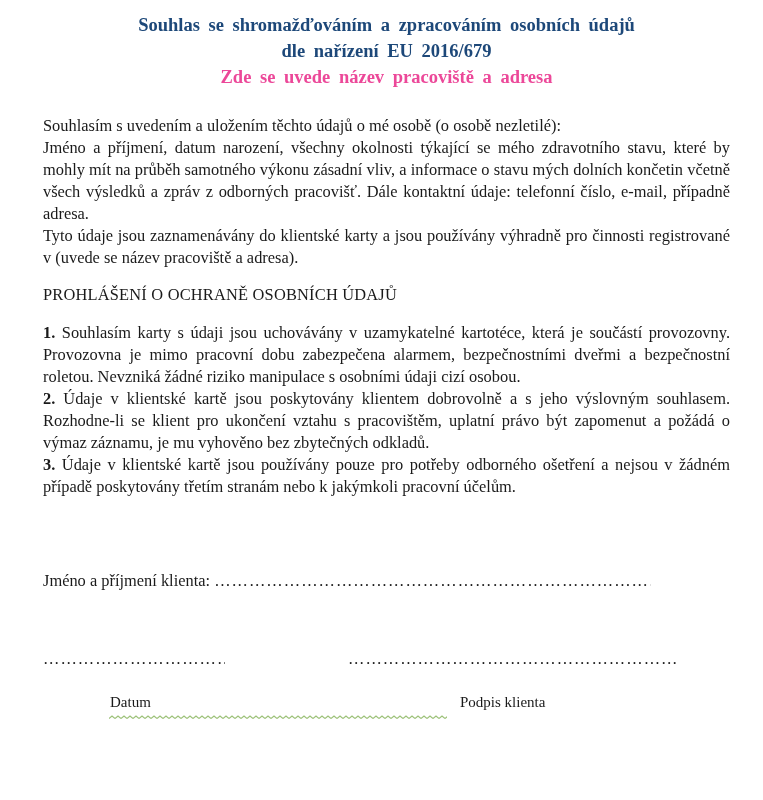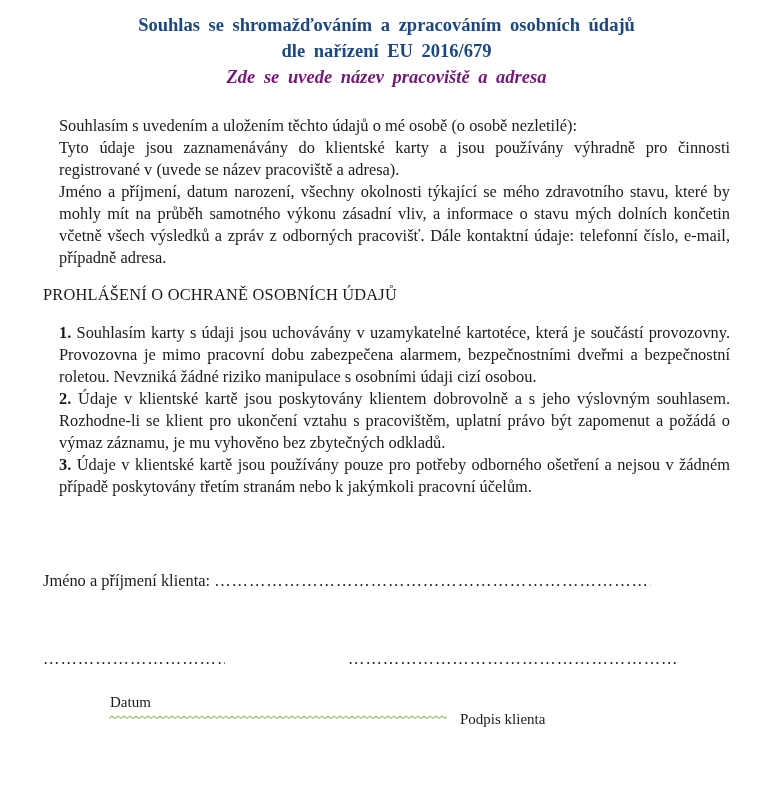--- a/index.html
+++ b/index.html
@@ -31,7 +31,7 @@
     margin-bottom: 25px;
   }
   .title-line-main { color: #1d4879; }
-  .title-line-sub  { color: #701a75; font-style: italic; }
+  .title-line-sub  { color: #ec4899; }
   
   .body-text {
     font-size: 16.4px;

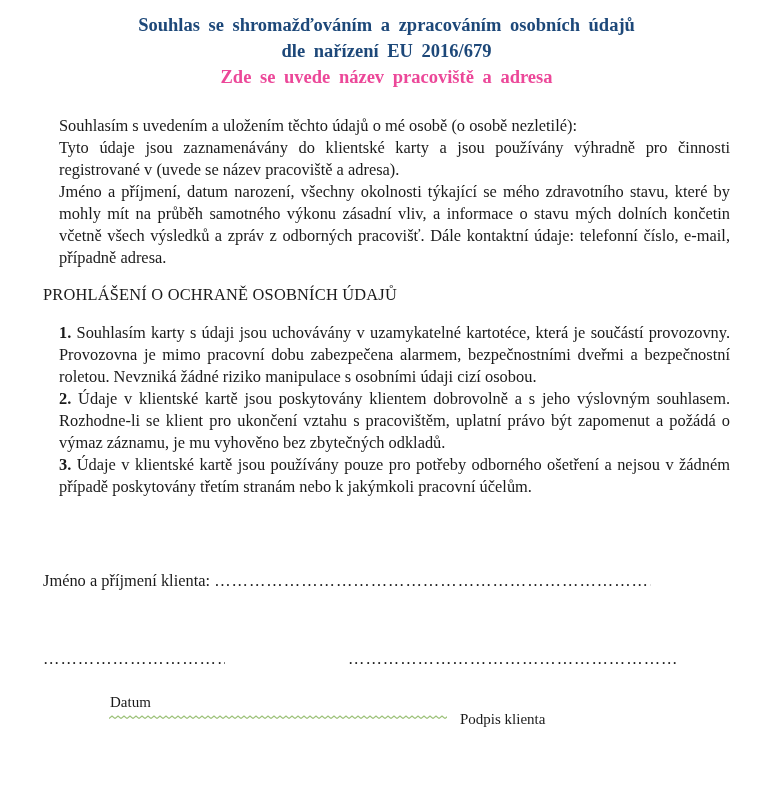--- a/index.html
+++ b/index.html
@@ -36,7 +36,6 @@
   .body-text {
     font-size: 16.4px;
     line-height: 22px;
-    margin-left: 16px;
   }
   .body-text p {
     margin: 0;

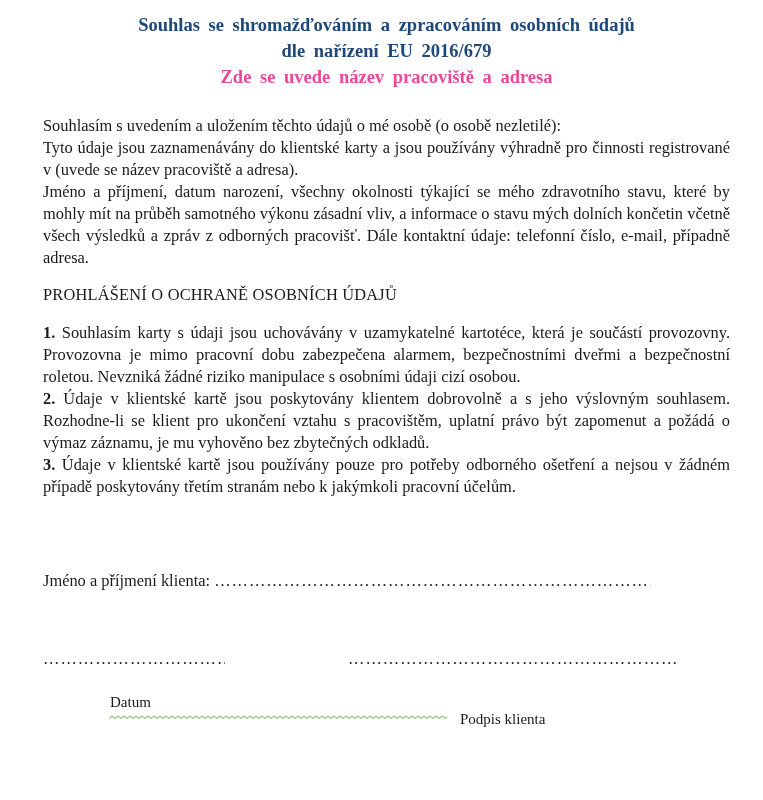--- a/index.html
+++ b/index.html
@@ -94,8 +94,8 @@
 
   <div class="body-text">
     <p>Souhlasím s uvedením a uložením těchto údajů o mé osobě (o osobě nezletilé):</p>
+    <p>Jméno a příjmení, datum narození, všechny okolnosti týkající se mého zdravotního stavu, které by mohly mít na průběh samotného výkonu zásadní vliv, a informace o stavu mých dolních končetin včetně všech výsledků a zpráv z odborných pracovišť. Dále kontaktní údaje: telefonní číslo, e-mail, případně adresa.</p>
     <p>Tyto údaje jsou zaznamenávány do klientské karty a jsou používány výhradně pro činnosti registrované v (uvede se název pracoviště a adresa).</p>
-    <p>Jméno a příjmení, datum narození, všechny okolnosti týkající se mého zdravotního stavu, které by mohly mít na průběh samotného výkonu zásadní vliv, a informace o stavu mých dolních končetin včetně všech výsledků a zpráv z odborných pracovišť. Dále kontaktní údaje: telefonní číslo, e-mail, případně adresa.</p>
   </div>
 
   <div class="declaration-heading">PROHLÁŠENÍ O OCHRANĚ OSOBNÍCH ÚDAJŮ</div>

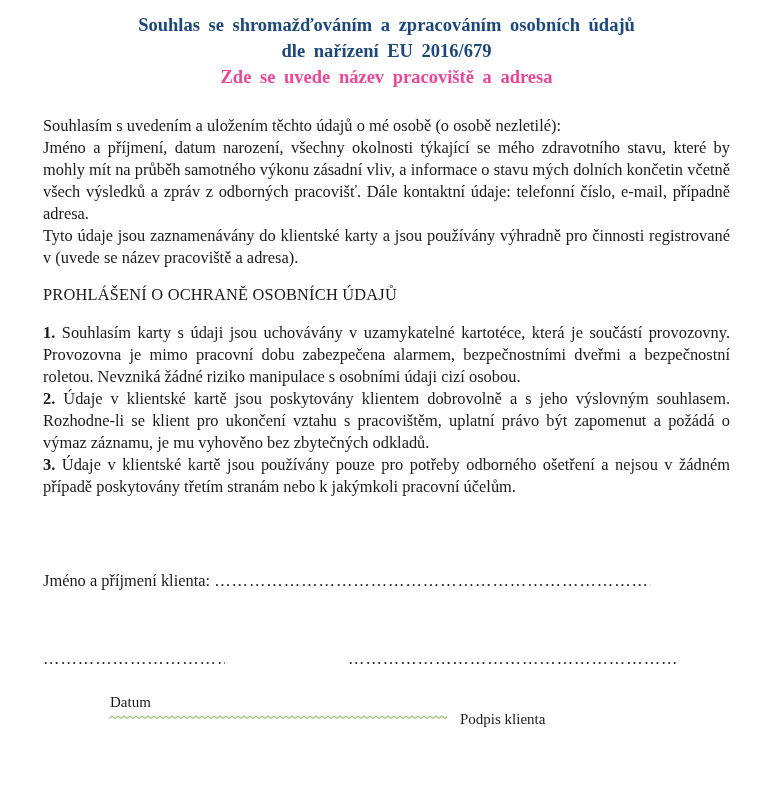--- a/index.html
+++ b/index.html
@@ -78,7 +78,7 @@
     font-size: 15px;
   }
   .date-label { position: absolute; left: 67px;  top: 0; }
-  .sig-label  { position: absolute; left: 417px; top: 17px; }
+  .sig-label  { position: absolute; left: 417px; top: 0; }
   .squiggle   { position: absolute; left: 66px;  top: 21px; }
 </style>
 </head>

